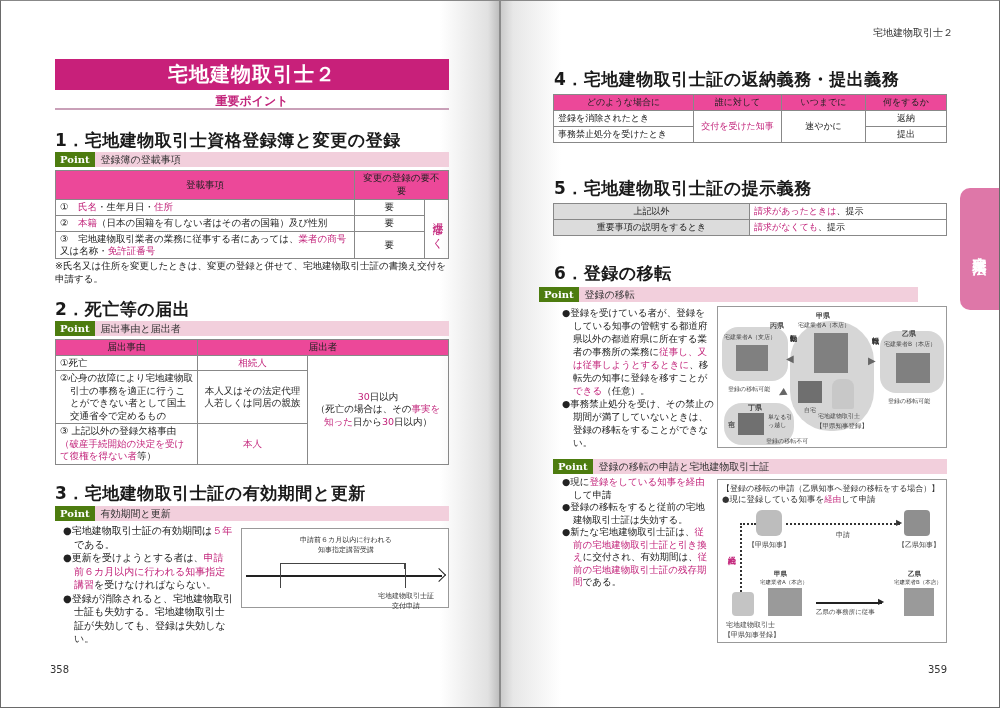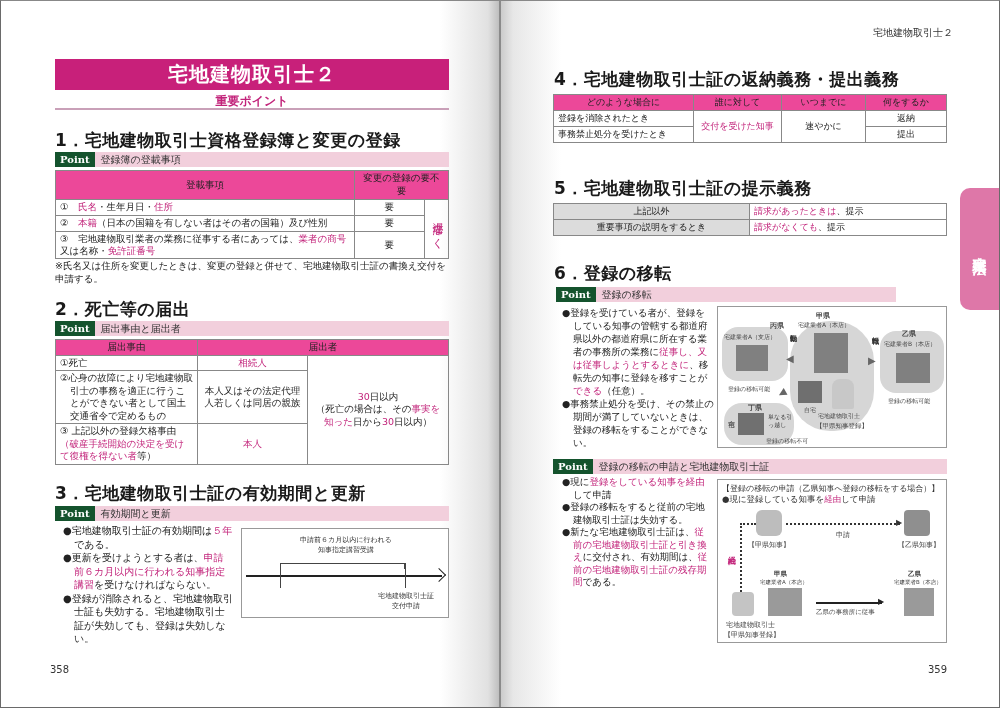--- a/index.html
+++ b/index.html
@@ -23,7 +23,7 @@
   .sec-h { position: absolute; font-weight: bold; font-size: 17px; color: #1a1a1a; white-space: nowrap; letter-spacing: 0.5px; }
 
   .point-bar { position: absolute; height: 15px; background: #f2cfdc; font-size: 10px; line-height: 15px; white-space: nowrap; }
-  .point-tag { display: inline-block; background: #14532d; color: #fff; font-weight: bold; font-family: "DejaVu Serif", "Liberation Serif", serif; font-size: 10px; padding: 0 5px; height: 15px; line-height: 15px; margin-right: 6px; }
+  .point-tag { display: inline-block; background: #4d7c0f; color: #fff; font-weight: bold; font-family: "DejaVu Serif", "Liberation Serif", serif; font-size: 10px; padding: 0 5px; height: 15px; line-height: 15px; margin-right: 6px; }
   .point-text { font-family: "DejaVu Serif", "Liberation Serif", serif; color: #333; }
 
   table { border-collapse: collapse; position: absolute; font-size: 9.5px; color: #222; }

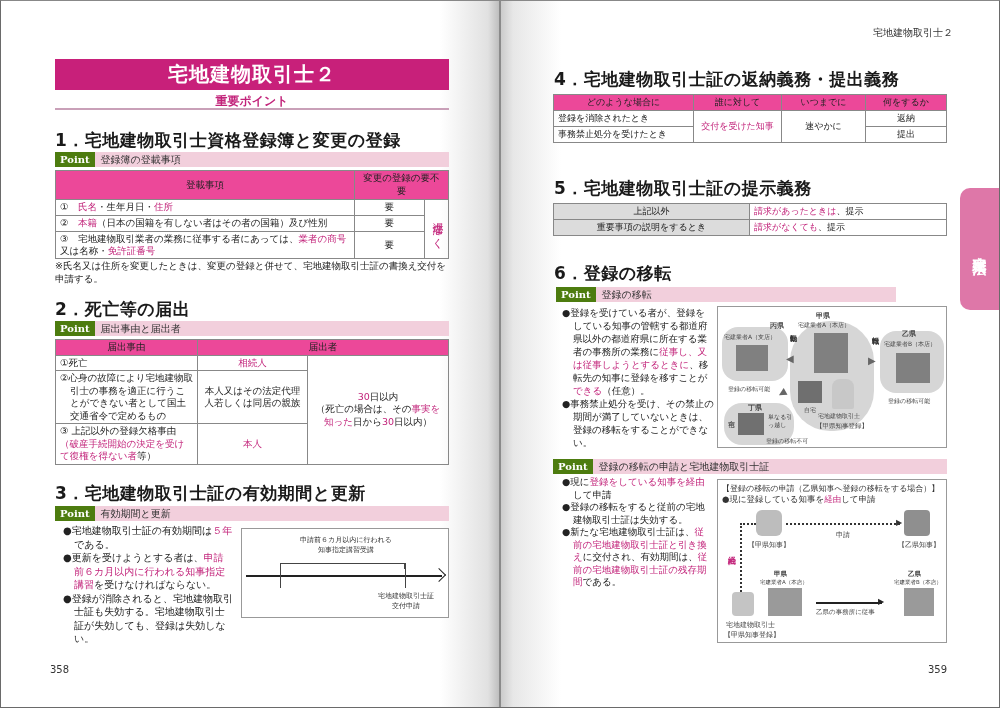--- a/index.html
+++ b/index.html
@@ -185,7 +185,7 @@
     </table>
 
   <div class="sec-h" style="left:53px; top:262px;">6．登録の移転</div>
-  <div class="point-bar" style="left:55px; top:287px; width:340px;">
+  <div class="point-bar" style="left:38px; top:287px; width:379px;">
     <span class="point-tag">Point</span><span class="point-text">登録の移転</span>
   </div>
   <div class="bullets" id="s6p1bullets" style="left:61px; top:306px; width:152px; font-size:9.5px; line-height:13px;">

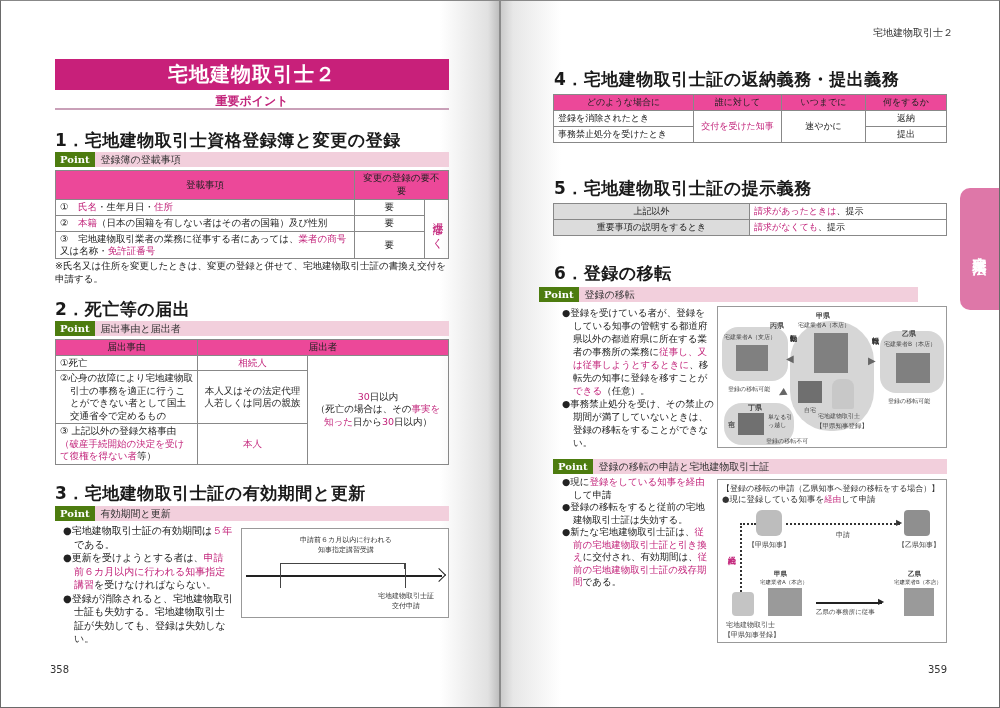--- a/index.html
+++ b/index.html
@@ -122,7 +122,7 @@
       <div class="b"><span>●</span><span>更新を受けようとする者は、</span><span class="pink">申請前６カ月以内に行われる知事指定講習</span><span>を受けなければならない。</span></div>
       <div class="b"><span>●</span><span>登録が消除されると、宅地建物取引士証も失効する。宅地建物取引士証が失効しても、登録は失効しない。</span></div>
     </div>
-  <div class="diagram-box" style="left:240px; top:528px; width:208px; height:90px;">
+  <div class="diagram-box" style="left:240px; top:528px; width:208px; height:80px;">
     <div class="abs small" style="left:0; top:6px; width:208px; text-align:center; line-height:10px;">
       <div>申請前６カ月以内に行われる</div>
       <div>知事指定講習受講</div>

